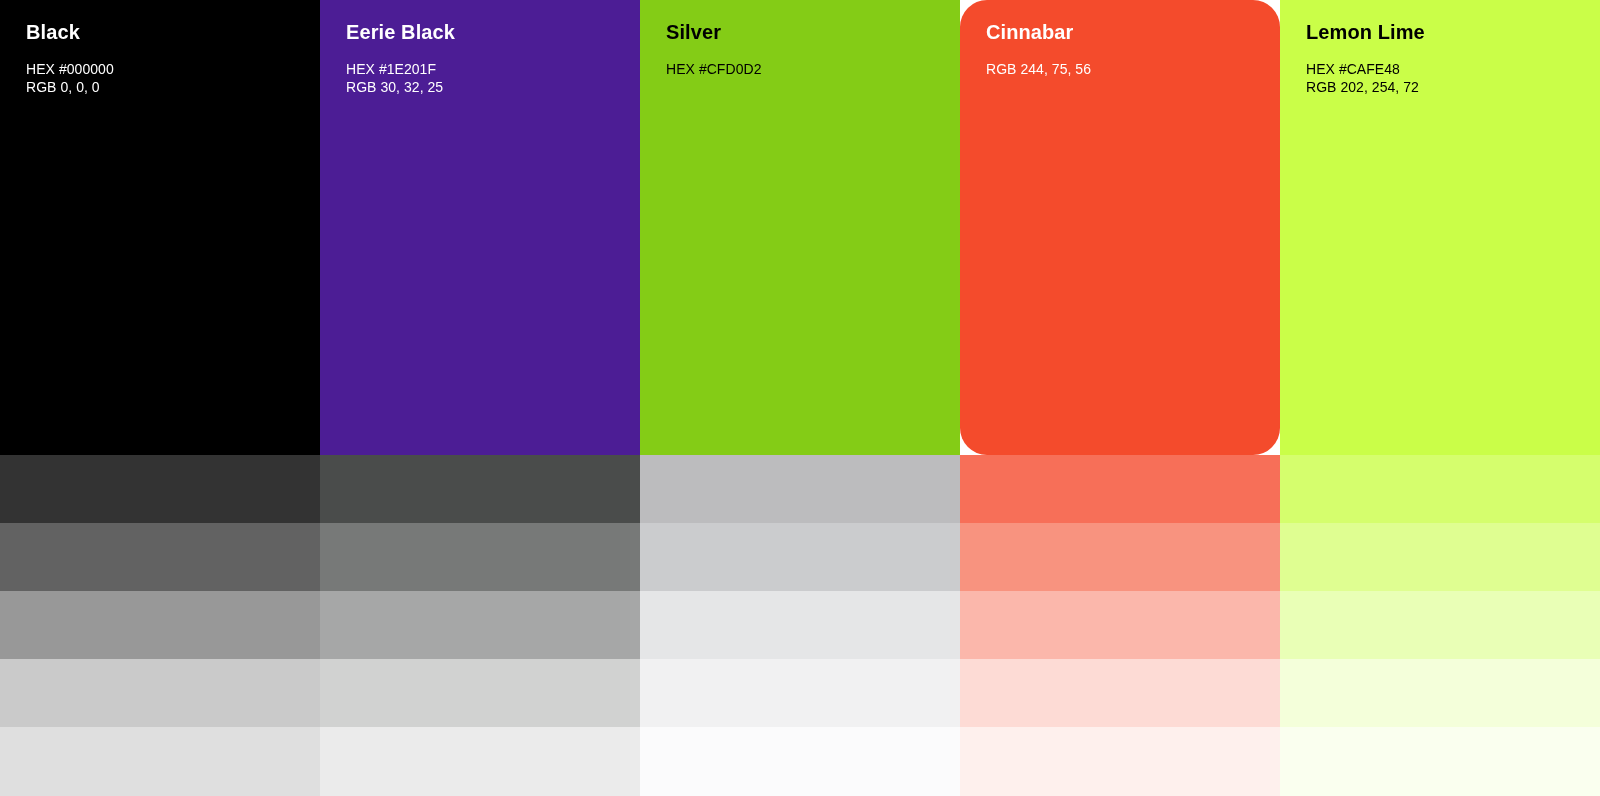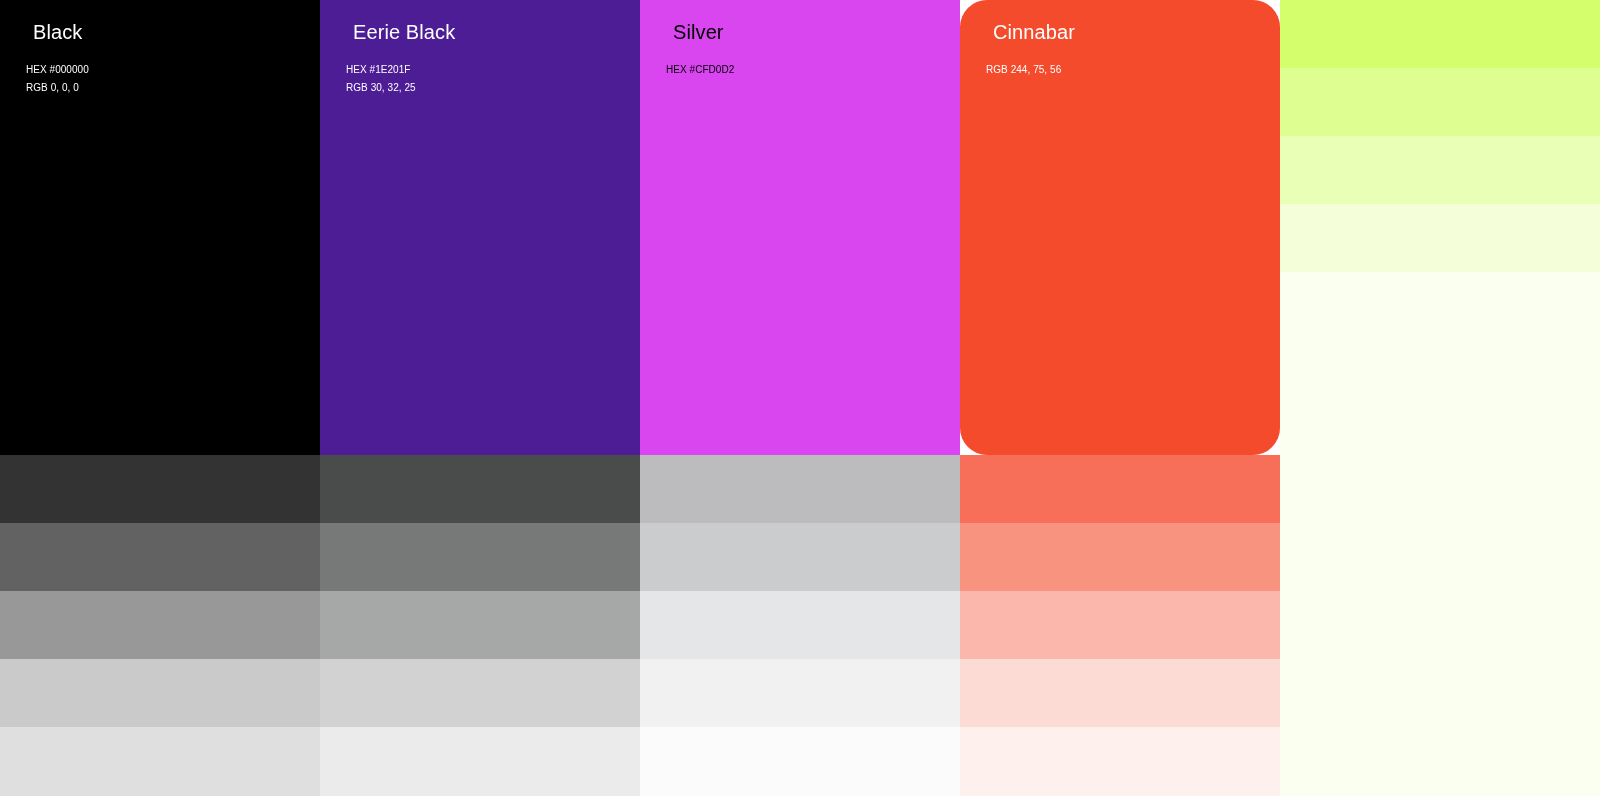--- a/index.html
+++ b/index.html
@@ -37,10 +37,9 @@
 
   .swatch-name {
     font-size: 20px;
-    font-weight: normal;
+    font-weight: bold;
     letter-spacing: 0.1px;
     line-height: 26px;
-    margin-left: 7px;
   }
 
   .swatch-meta {

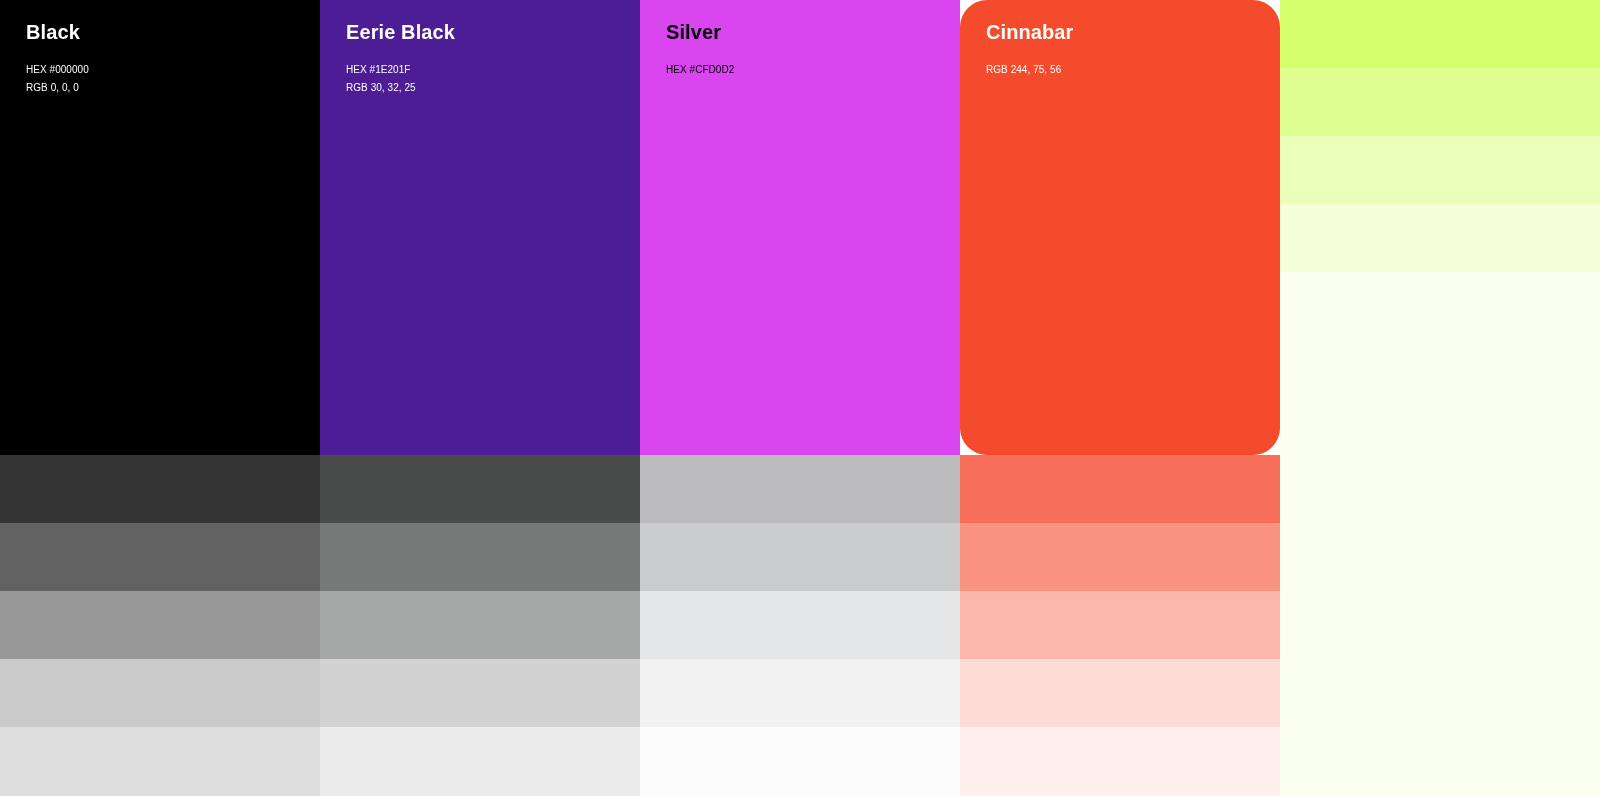--- a/index.html
+++ b/index.html
@@ -93,7 +93,7 @@
       <div class="tint-row" style="background: rgb(235, 235, 235);"></div>
     </div>
     <div class="swatch-column">
-      <div class="swatch-main" style="background: #d946ef; color: rgb(0, 0, 0);">
+      <div class="swatch-main" style="background: #84cc16; color: rgb(0, 0, 0);">
         <div class="swatch-name">Silver</div>
         <div class="swatch-meta">
           <span class="swatch-hex">HEX #CFD0D2</span>

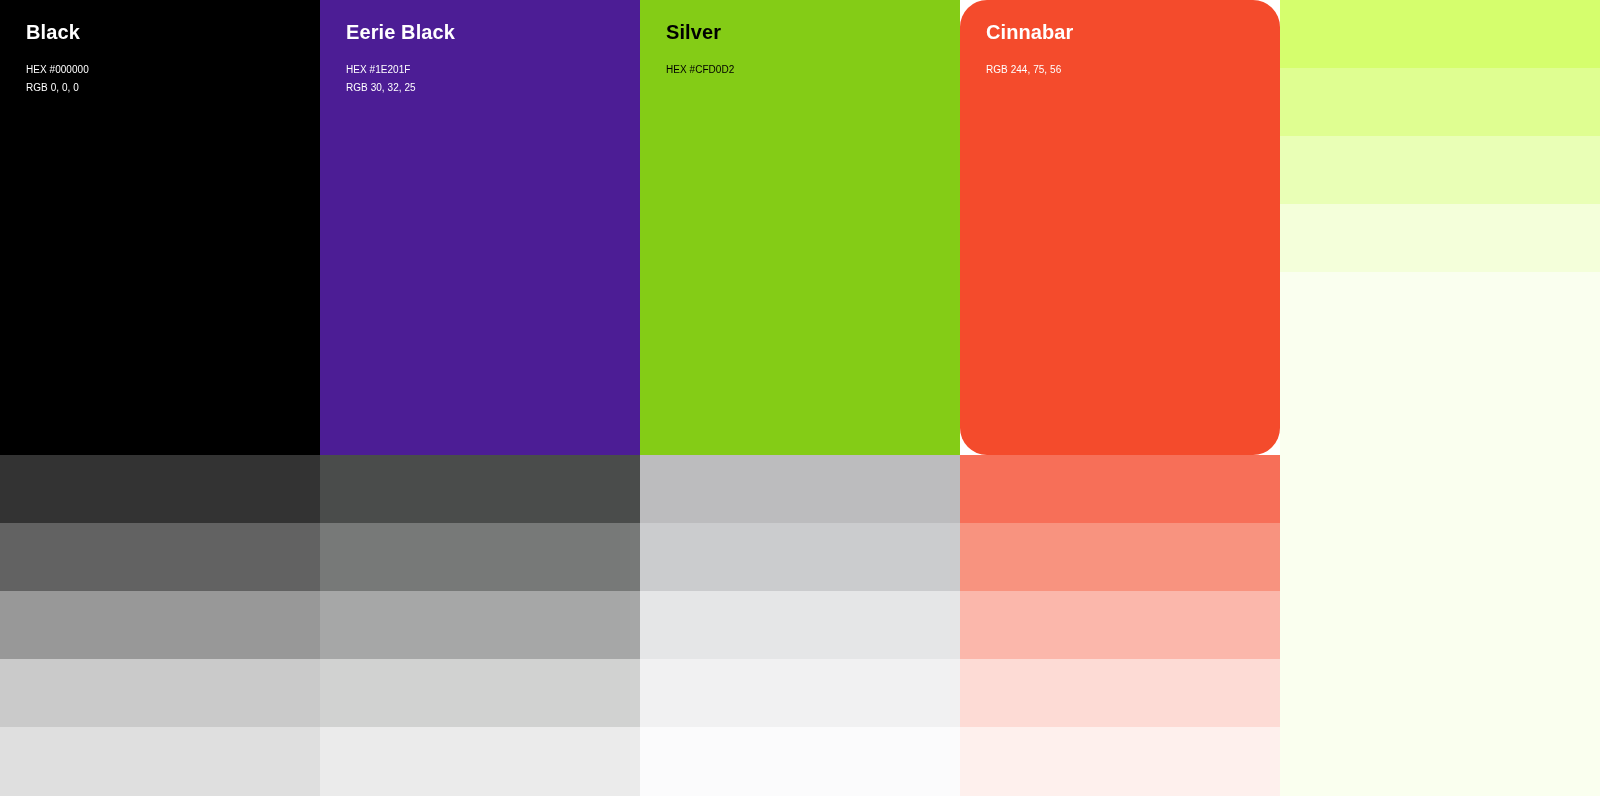--- a/index.html
+++ b/index.html
@@ -119,6 +119,13 @@
       <div class="tint-row" style="background: rgb(254, 240, 237);"></div>
     </div>
     <div class="swatch-column">
+      <div class="swatch-main" style="background: rgb(202, 254, 72); color: rgb(0, 0, 0);">
+        <div class="swatch-name">Lemon Lime</div>
+        <div class="swatch-meta">
+          <span class="swatch-hex">HEX #CAFE48</span>
+          <span class="swatch-rgb">RGB 202, 254, 72</span>
+        </div>
+      </div>
       <div class="tint-row" style="background: rgb(213, 254, 109);"></div>
       <div class="tint-row" style="background: rgb(223, 254, 145);"></div>
       <div class="tint-row" style="background: rgb(233, 255, 182);"></div>

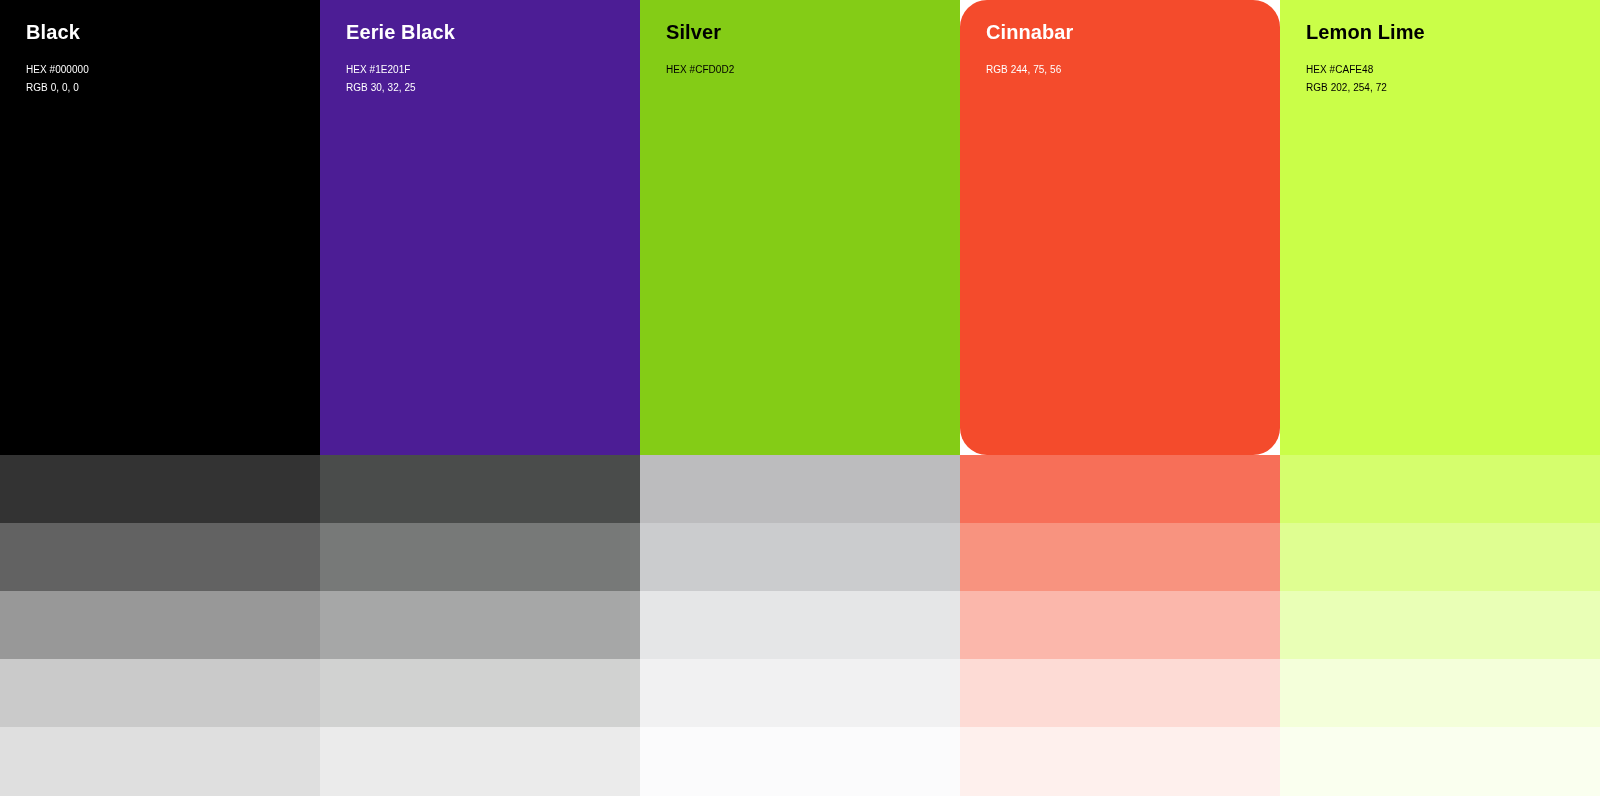--- a/index.html
+++ b/index.html
@@ -44,7 +44,7 @@
 
   .swatch-meta {
     margin-top: 16px;
-    font-size: 10px;
+    font-size: 14px;
     line-height: 17.5px;
     font-weight: normal;
     letter-spacing: 0.05px;

